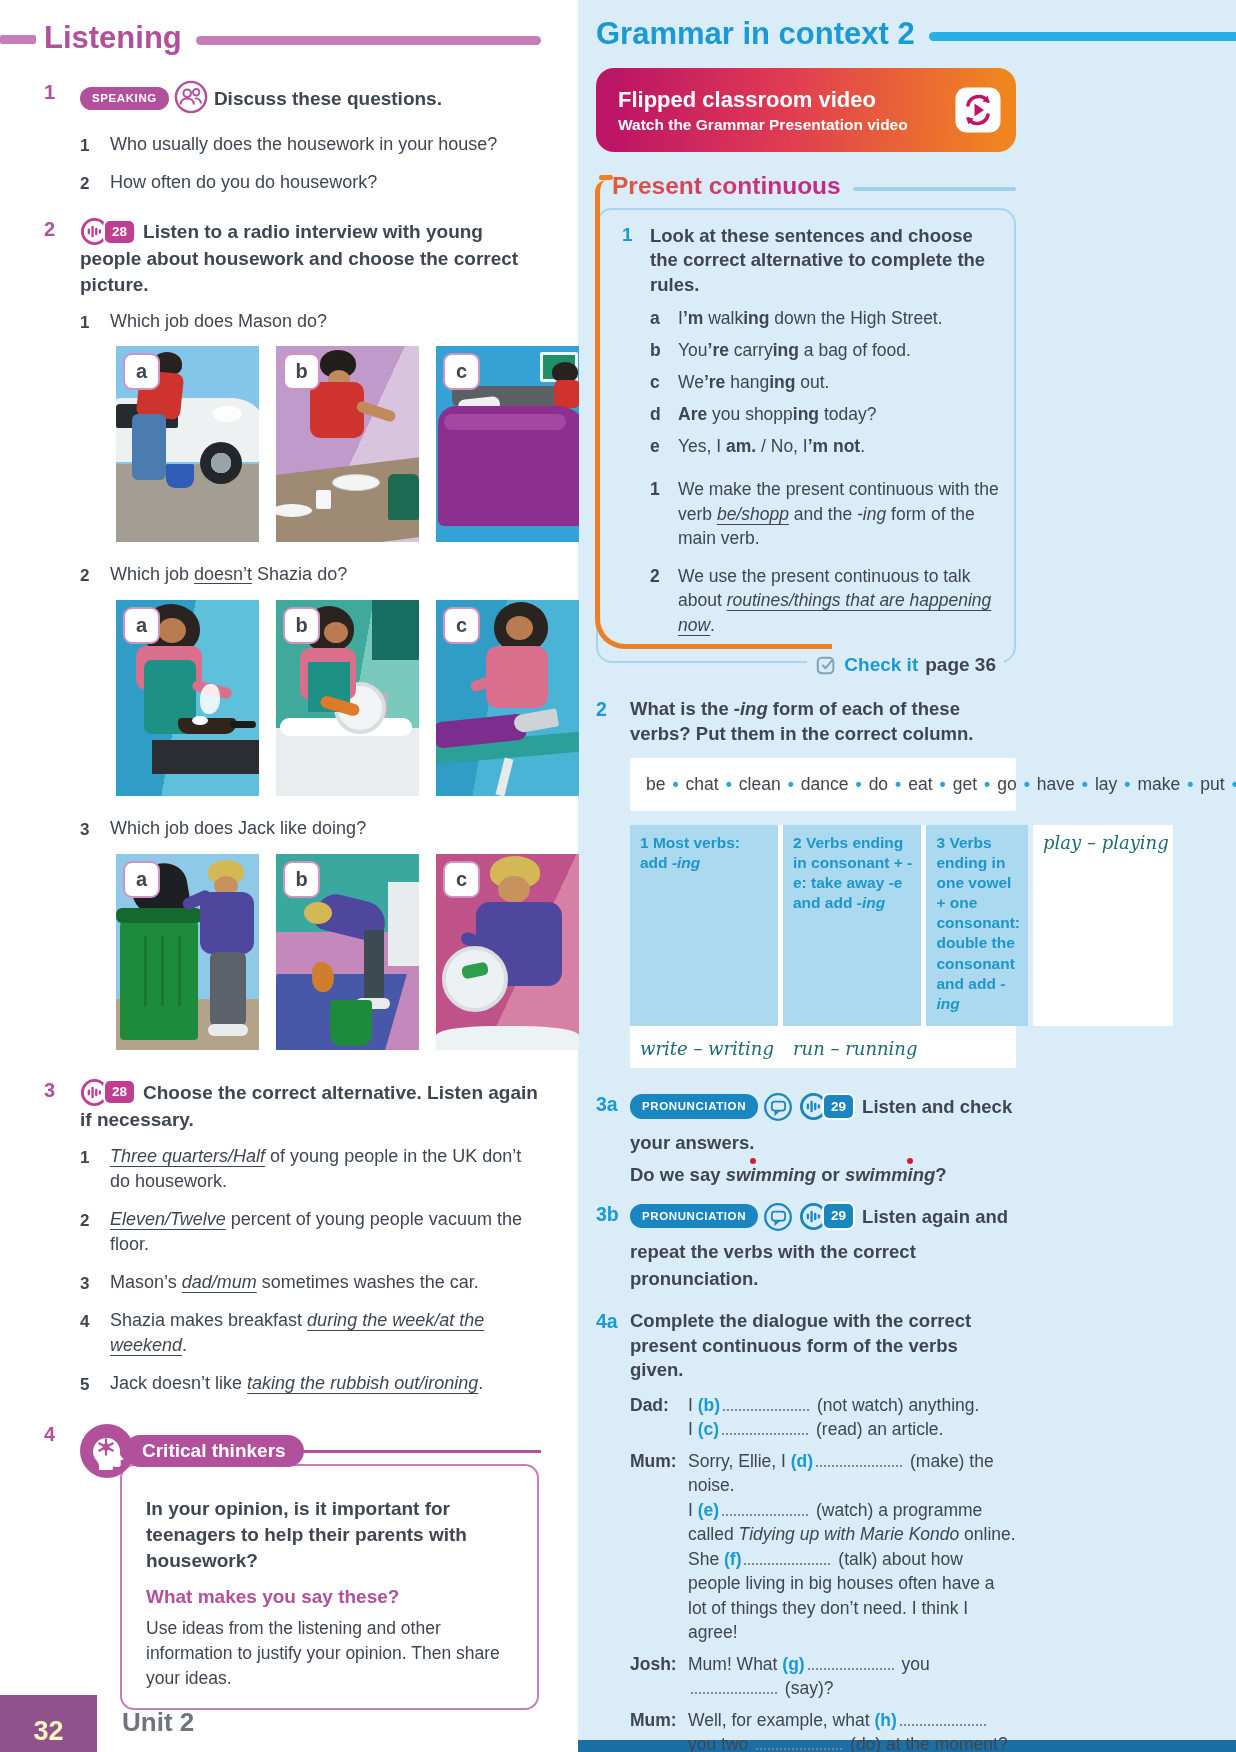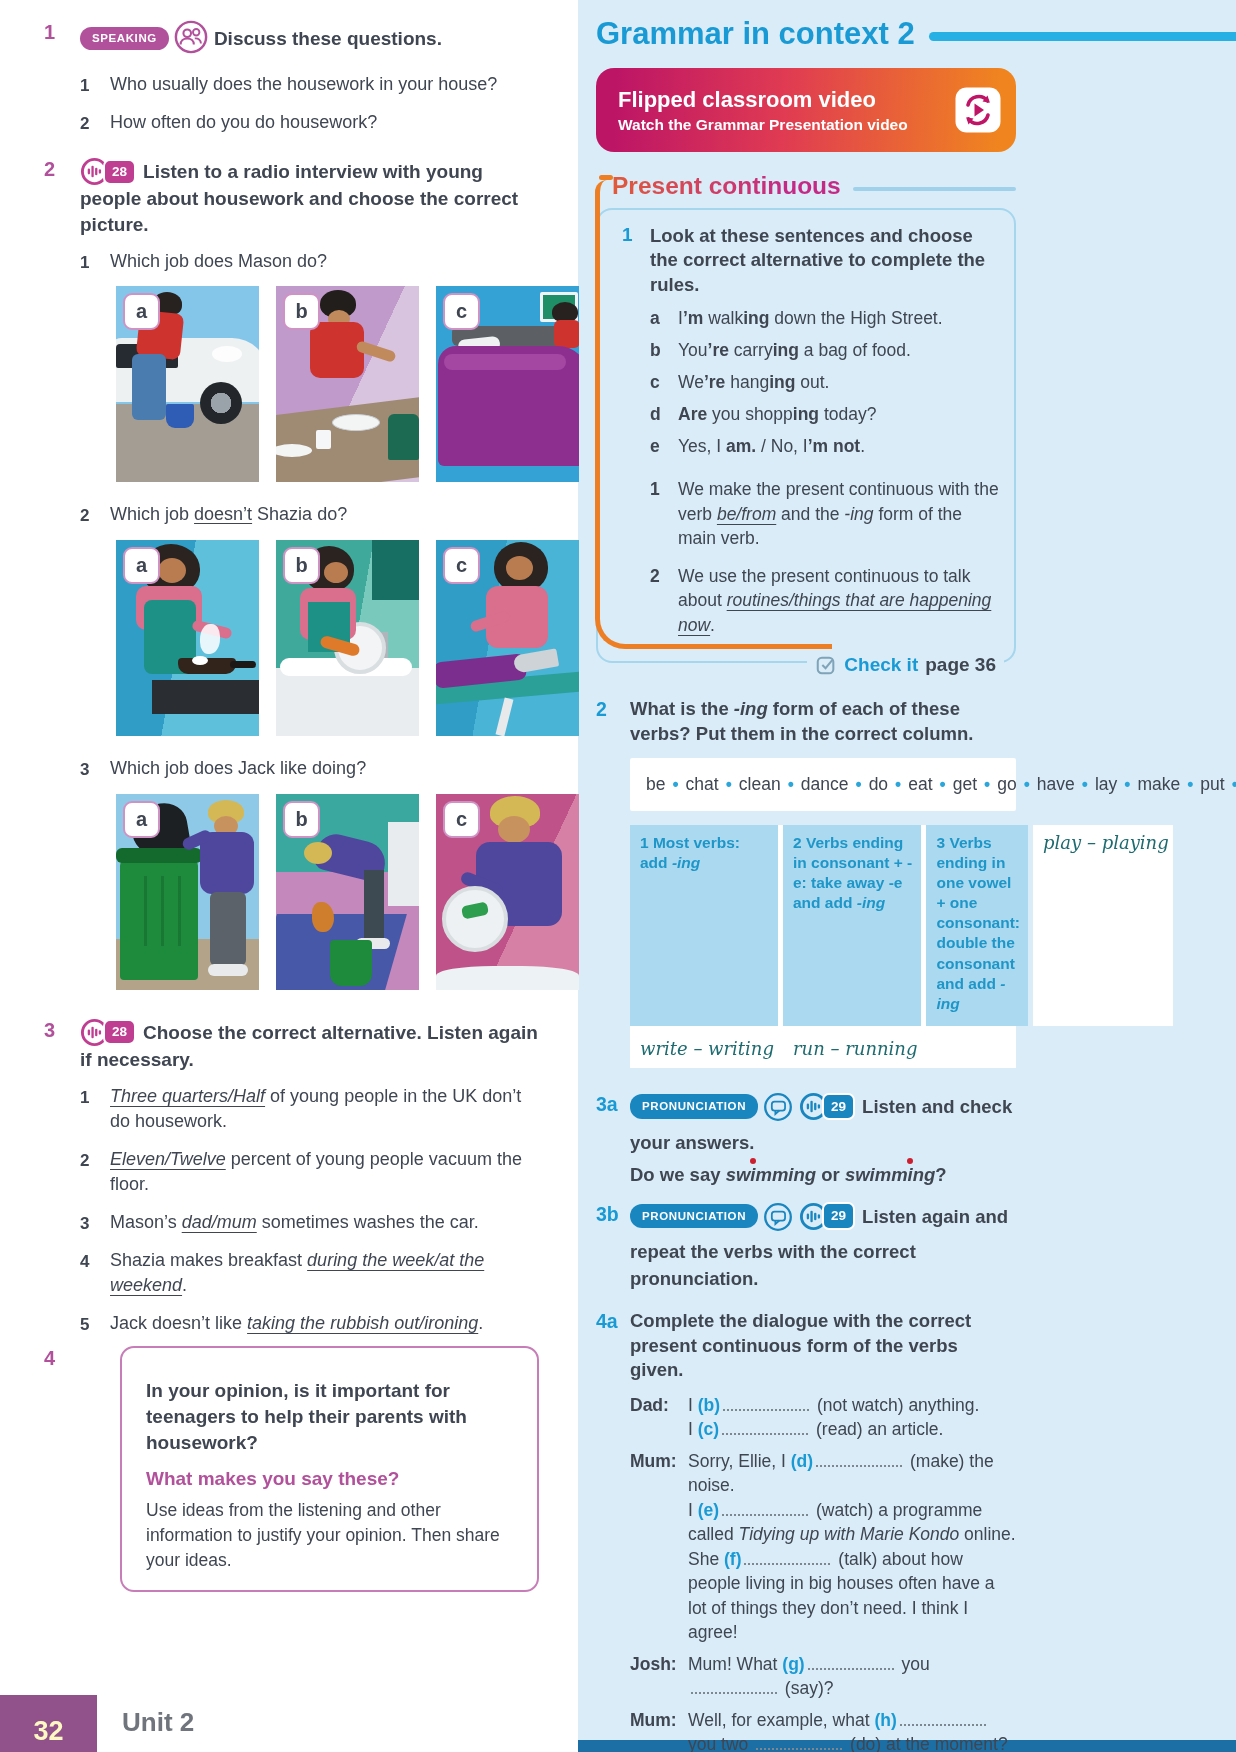--- a/index.html
+++ b/index.html
@@ -137,6 +137,11 @@
 
 <div class="left-col">
 
+  <div class="l-header">
+    <span class="l-dash"></span>
+    <span class="l-title">Listening</span>
+    <span class="l-line"></span>
+  </div>
 
   <div class="ex">
     <span class="ex-num purple">1</span>

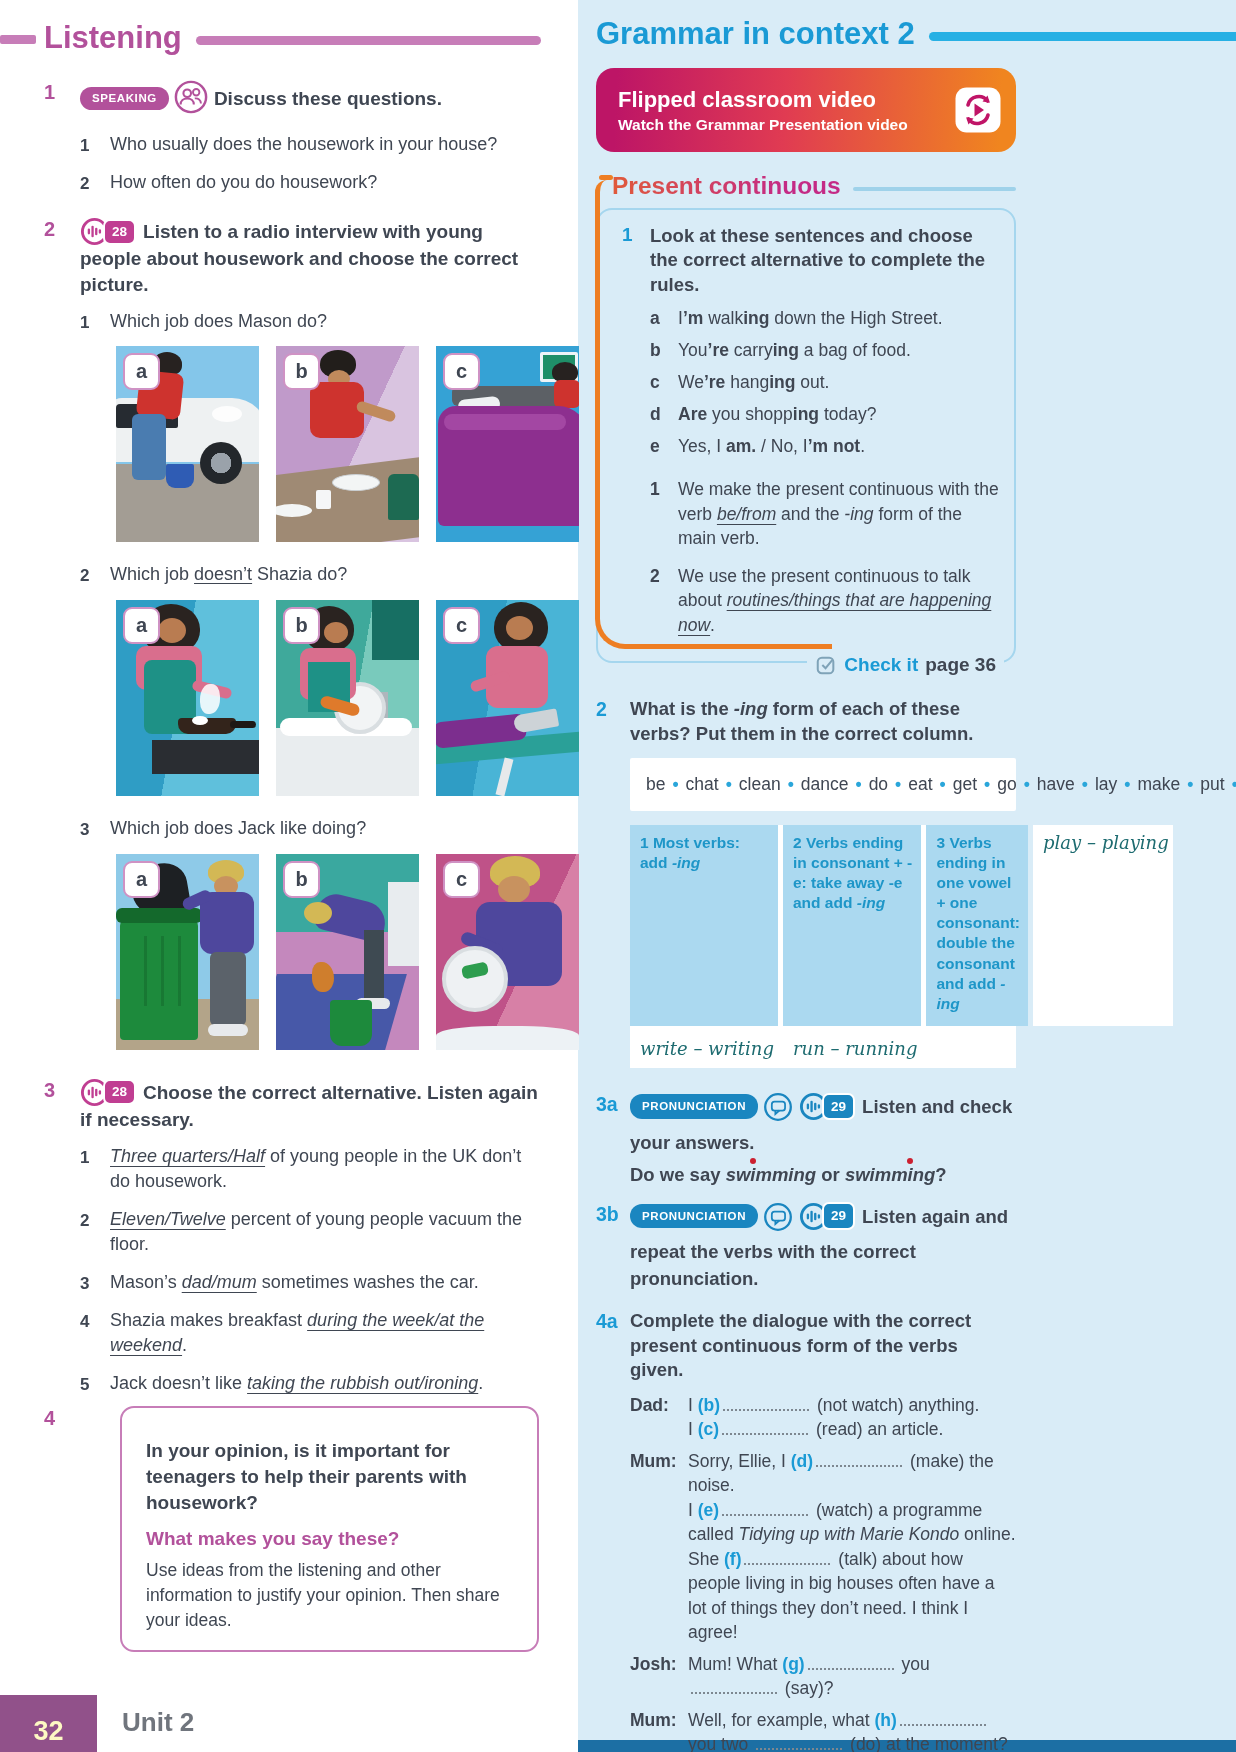--- a/index.html
+++ b/index.html
@@ -387,7 +387,7 @@
         <div class="abc"><span class="abc-letter">c</span><span><span>We</span><span class="sg-b">’re</span><span> hang</span><span class="sg-b">ing</span><span> out.</span></span></div>
         <div class="abc"><span class="abc-letter">d</span><span><span class="sg-b">Are</span><span> you shopp</span><span class="sg-b">ing</span><span> today?</span></span></div>
         <div class="abc"><span class="abc-letter">e</span><span><span>Yes, I </span><span class="sg-b">am.</span><span> / No, I</span><span class="sg-b">’m not</span><span>.</span></span></div>
-        <div class="rule" style="margin-top:20px"><span class="rule-num">1</span><span><span>We make the present continuous with the verb </span><span class="sg-iu">be/from</span><span> and the </span><span class="sg-i">-ing</span><span> form of the main verb.</span></span></div>
+        <div class="rule" style="margin-top:20px"><span class="rule-num">1</span><span><span>We make the present continuous with the verb </span><span class="sg-iu">be/shopp</span><span> and the </span><span class="sg-i">-ing</span><span> form of the main verb.</span></span></div>
         <div class="rule"><span class="rule-num">2</span><span><span>We use the present continuous to talk about </span><span class="sg-iu">routines/things that are happening now</span><span>.</span></span></div>
       </div>
       <div class="check-row">

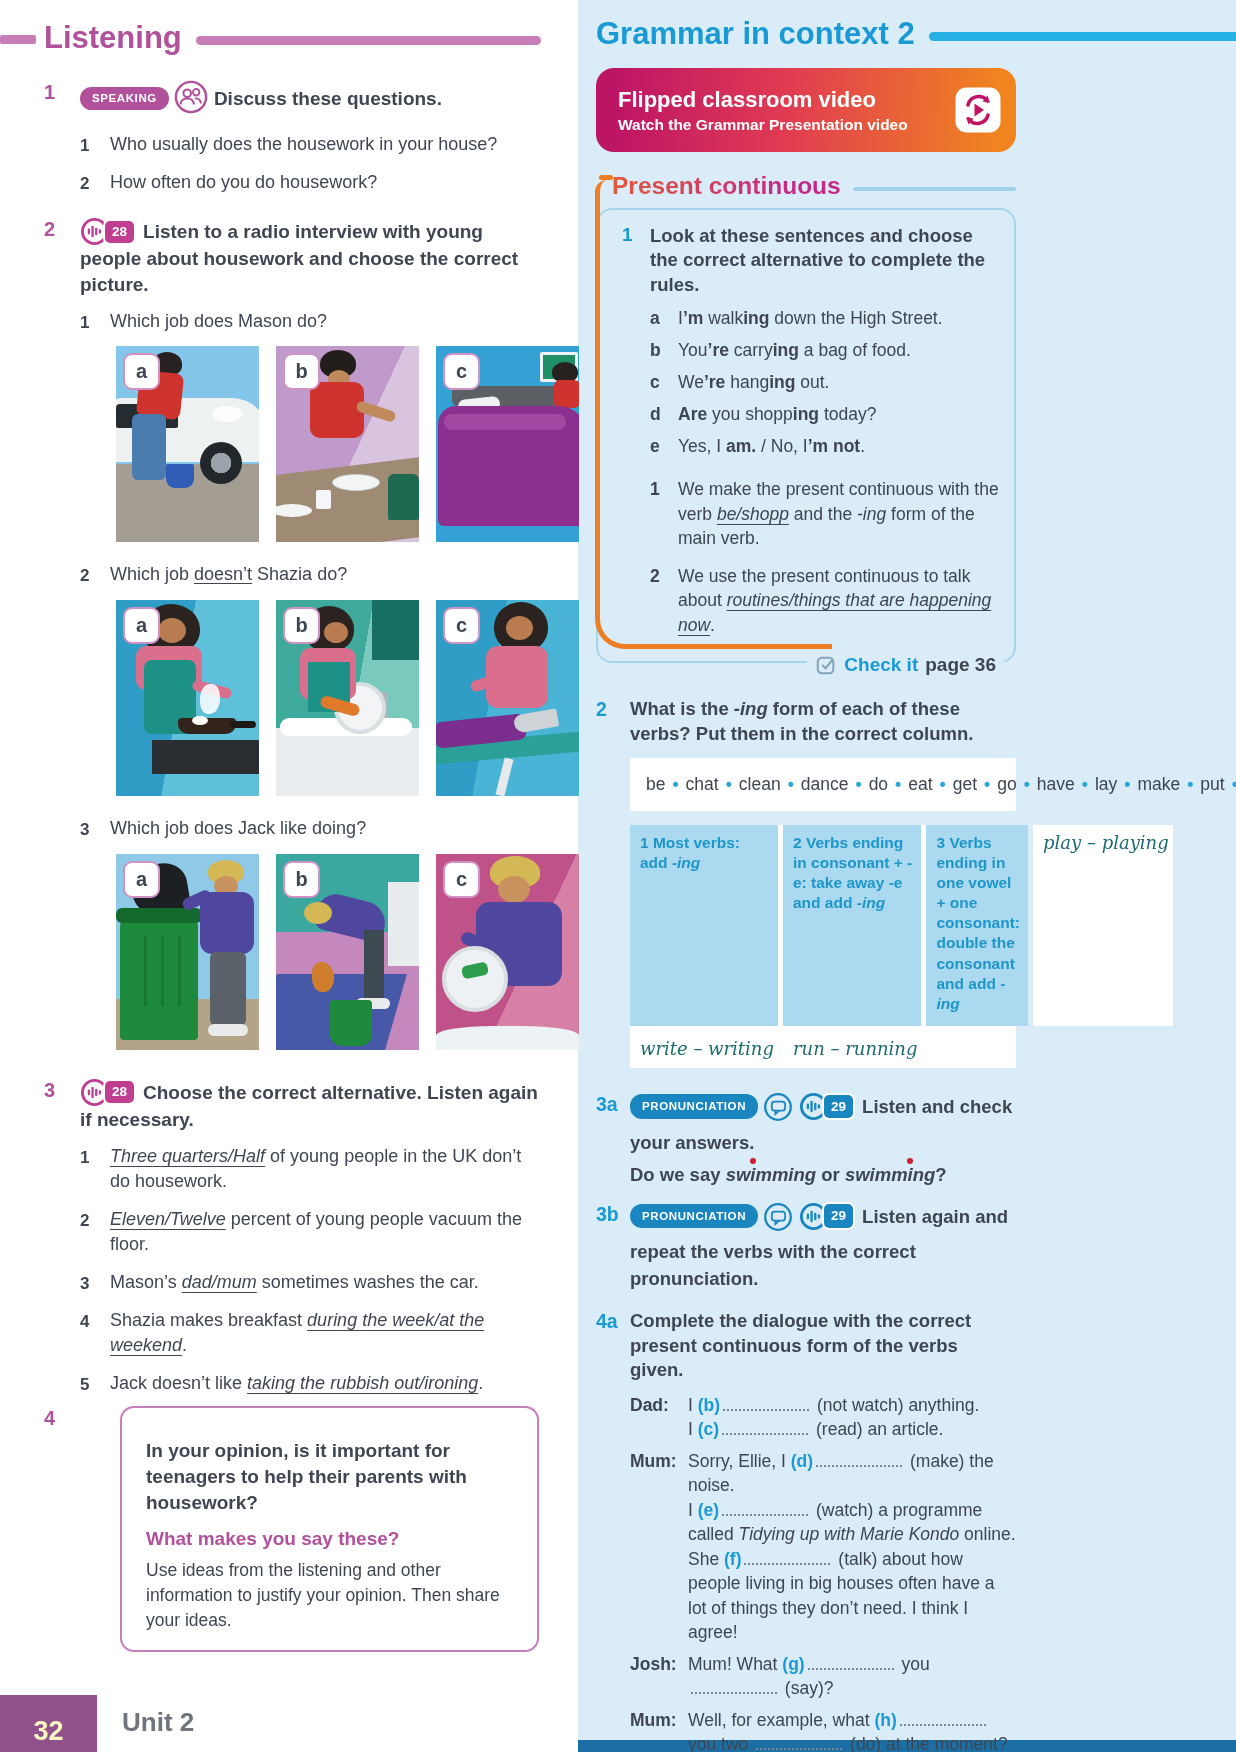--- a/index.html
+++ b/index.html
@@ -342,6 +342,16 @@
 
   <div class="ex" style="padding-left:0;margin-top:26px">
     <span class="ex-num purple">4</span>
+    <div class="ct-row">
+      <span class="ct-icon"><svg width="58" height="58" viewBox="0 0 58 58">
+            <circle cx="29" cy="29" r="27" fill="#b2519b"></circle>
+            <path d="M21 46c.5-3-.5-5-2.5-7.5A13.5 13.5 0 1 1 42 30c-.3 2.5.5 4 2 5.5l1.8 1.8-3.3 1.2.3 3.7c.1 1.9-1.2 3-3.1 2.8l-4.7-.4-.5 3.4H21z" fill="#fff"></path>
+            <circle cx="28" cy="25" r="3.4" fill="#b2519b"></circle>
+            <path d="M28 16.5v17M20.5 21l15 8M20.5 29l15-8" stroke="#b2519b" stroke-width="2.2" fill="none"></path>
+          </svg></span>
+      <span class="ct-pill">Critical thinkers</span>
+      <span class="ct-line"></span>
+    </div>
     <div class="ct-box">
       <div class="ct-q">In your opinion, is it important for teenagers to help their parents with housework?</div>
       <div class="ct-p">What makes you say these?</div>

